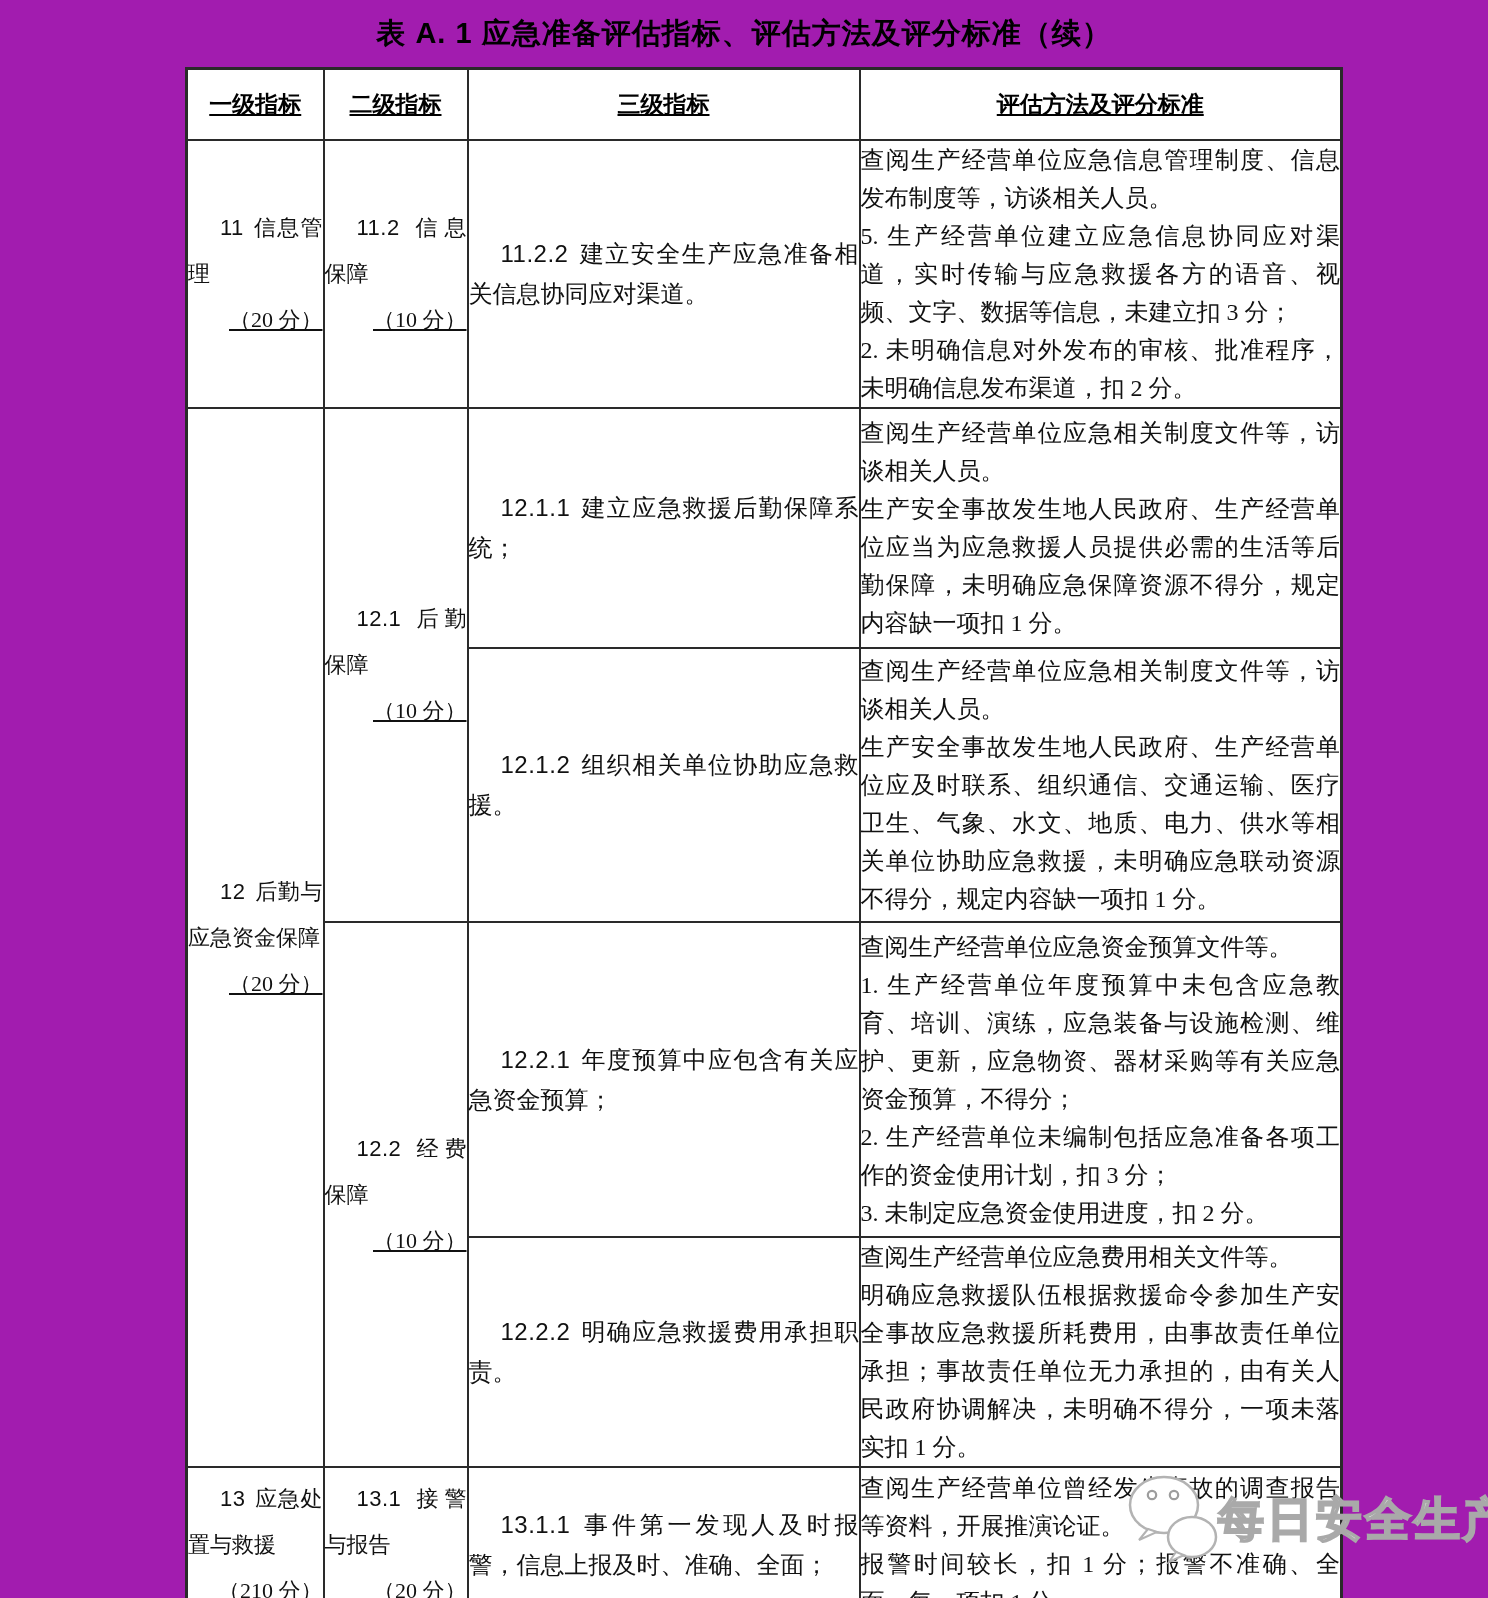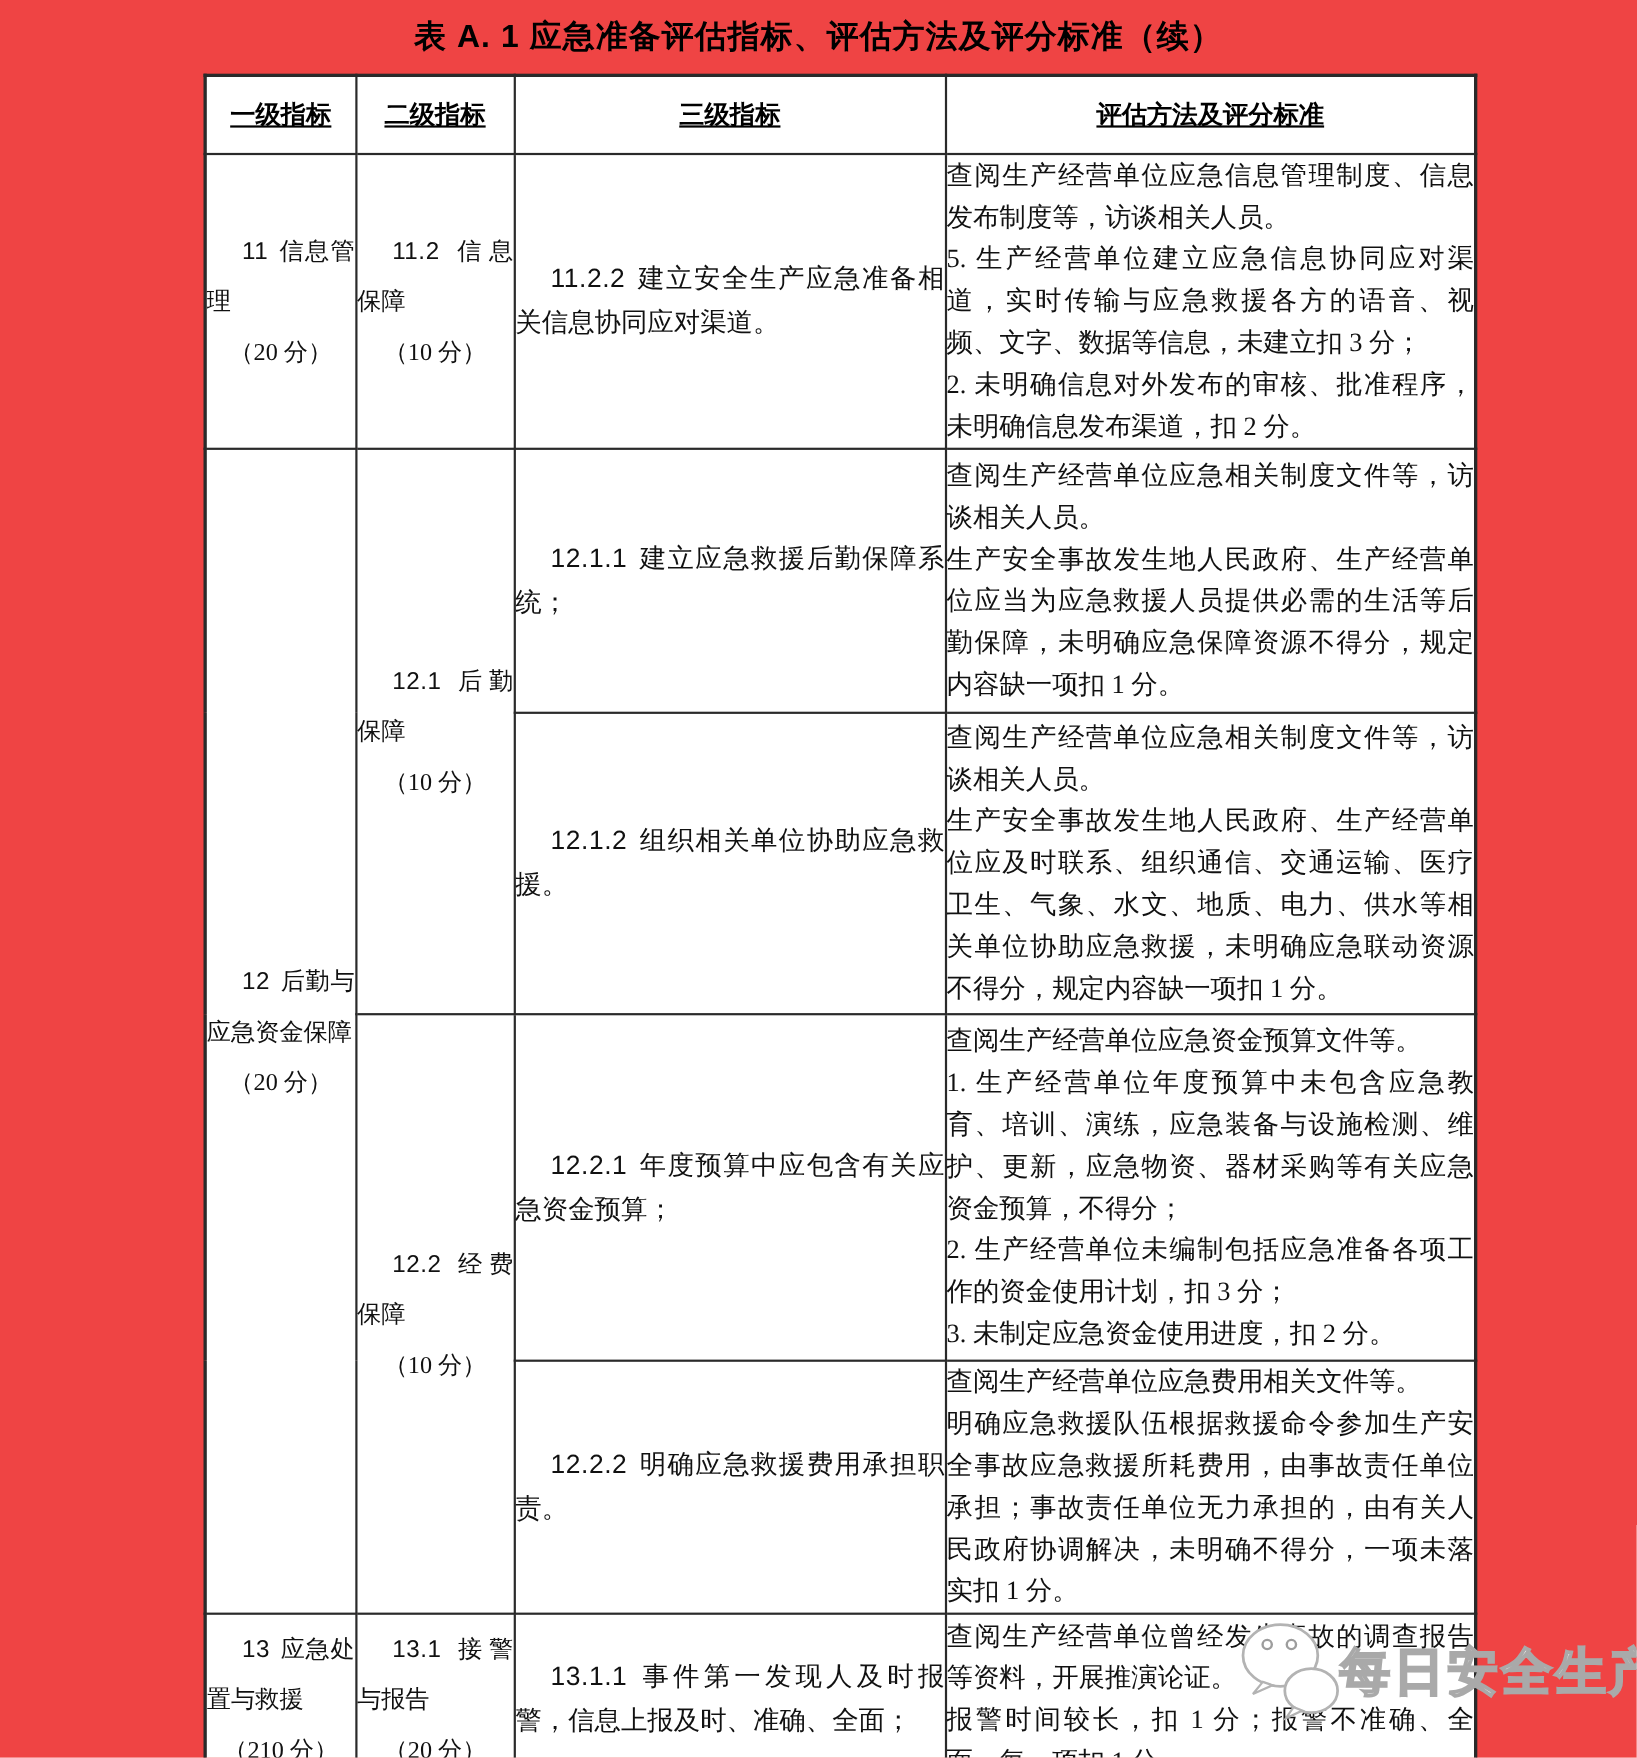--- a/index.html
+++ b/index.html
@@ -7,7 +7,7 @@
     position:relative;
     width:1488px;
     height:1598px;
-    background:#ef4444;
+    background:#a21caf;
     color:#111;
     font-family:"Liberation Serif","DejaVu Serif",serif;
     overflow:hidden;

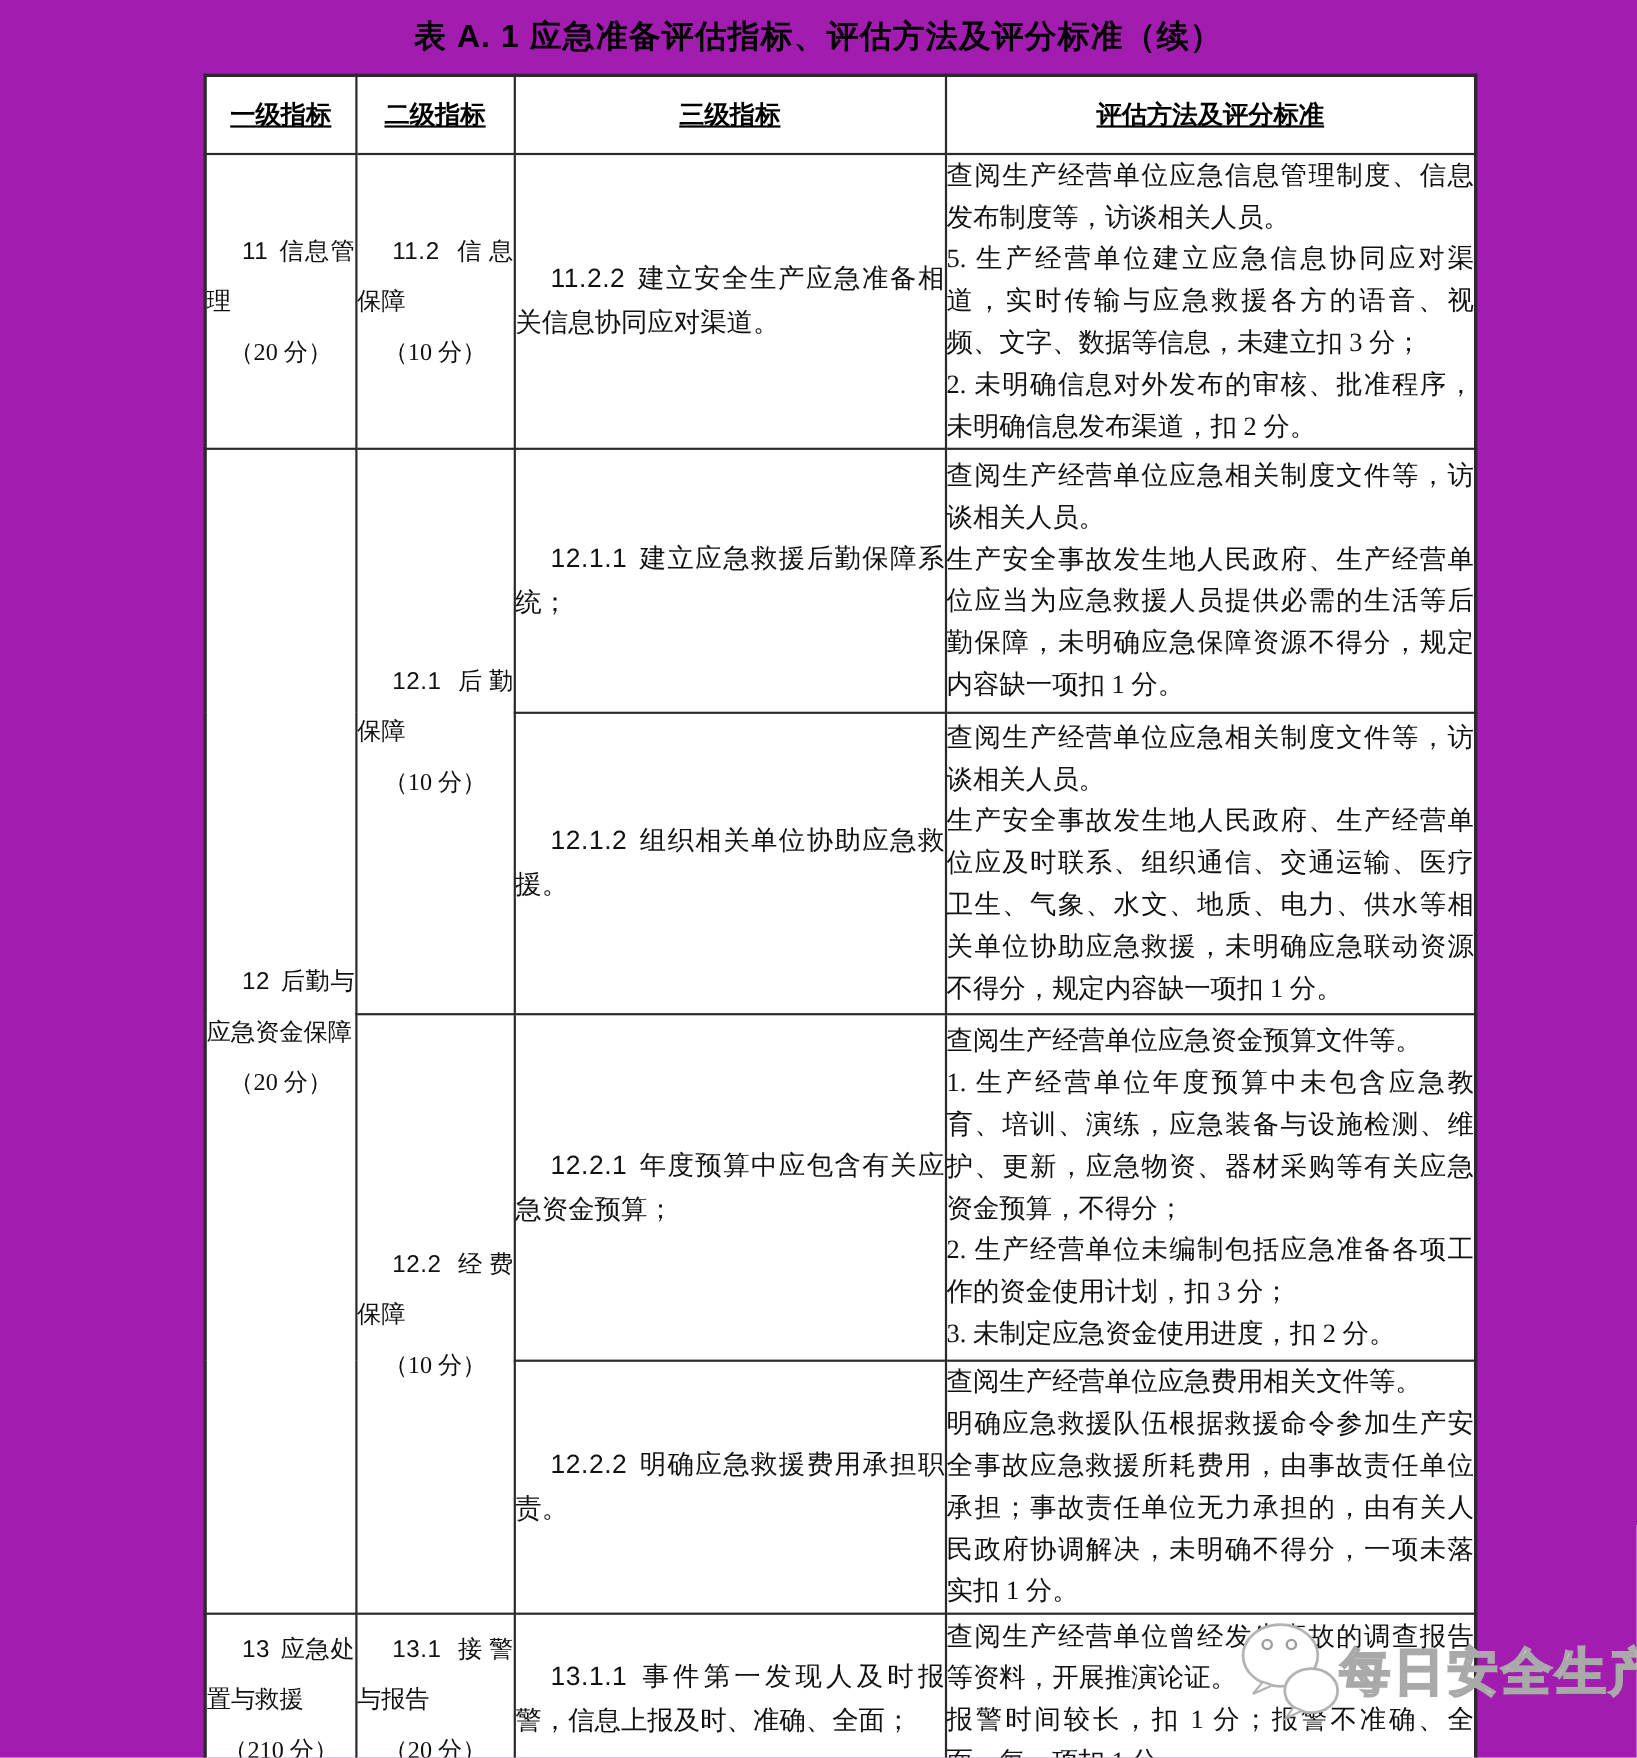--- a/index.html
+++ b/index.html
@@ -64,8 +64,9 @@
   }
   .lv-main .num{margin-right:9px;}
   .lv-score{
-    text-align:center;
+    text-align:right;
     margin-top:0;
+    text-decoration:underline;
   }
   td.lv3{
     padding:0 16px;

